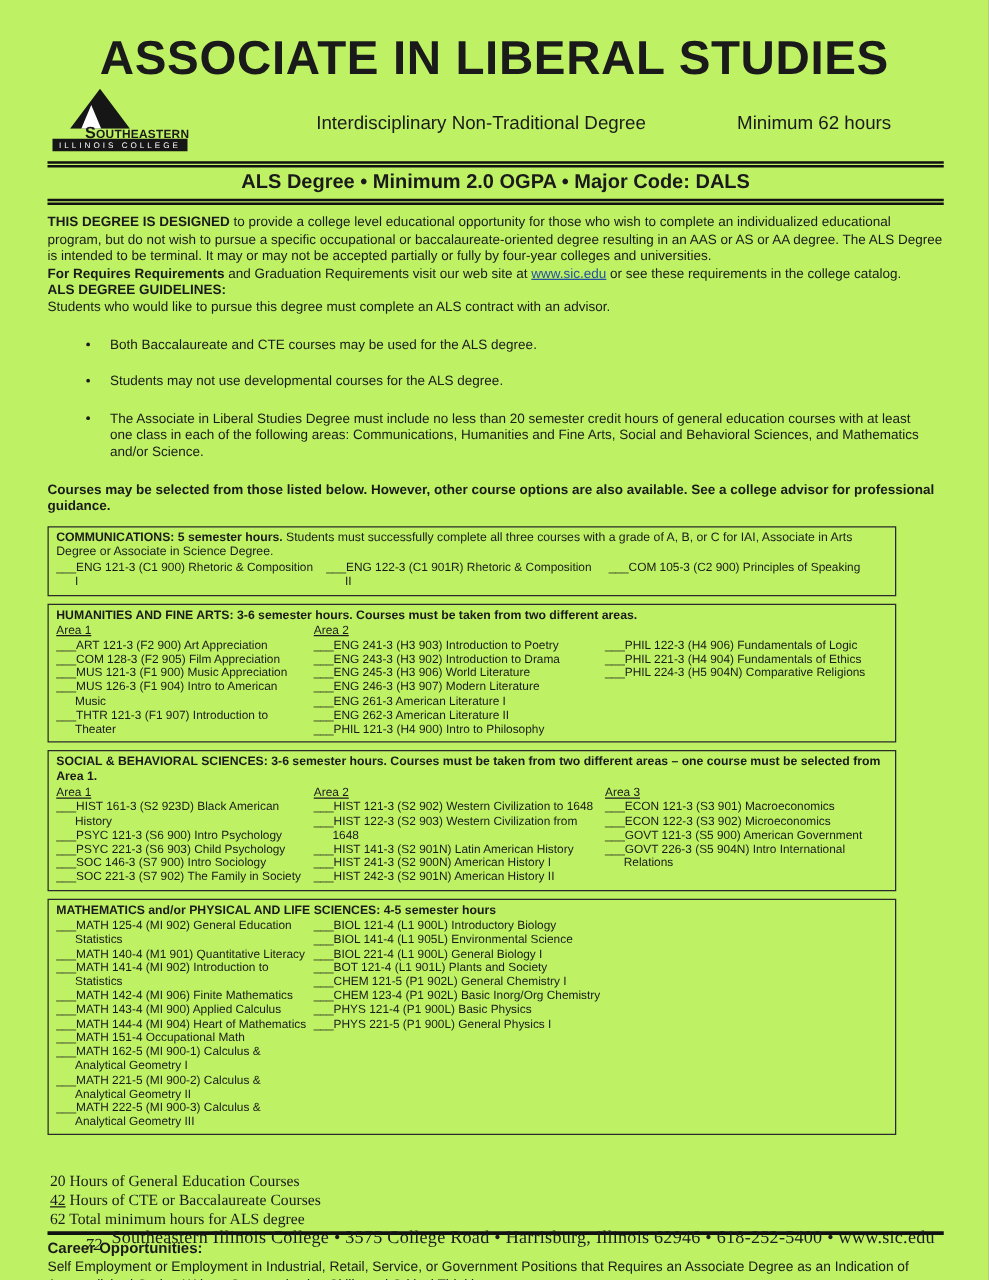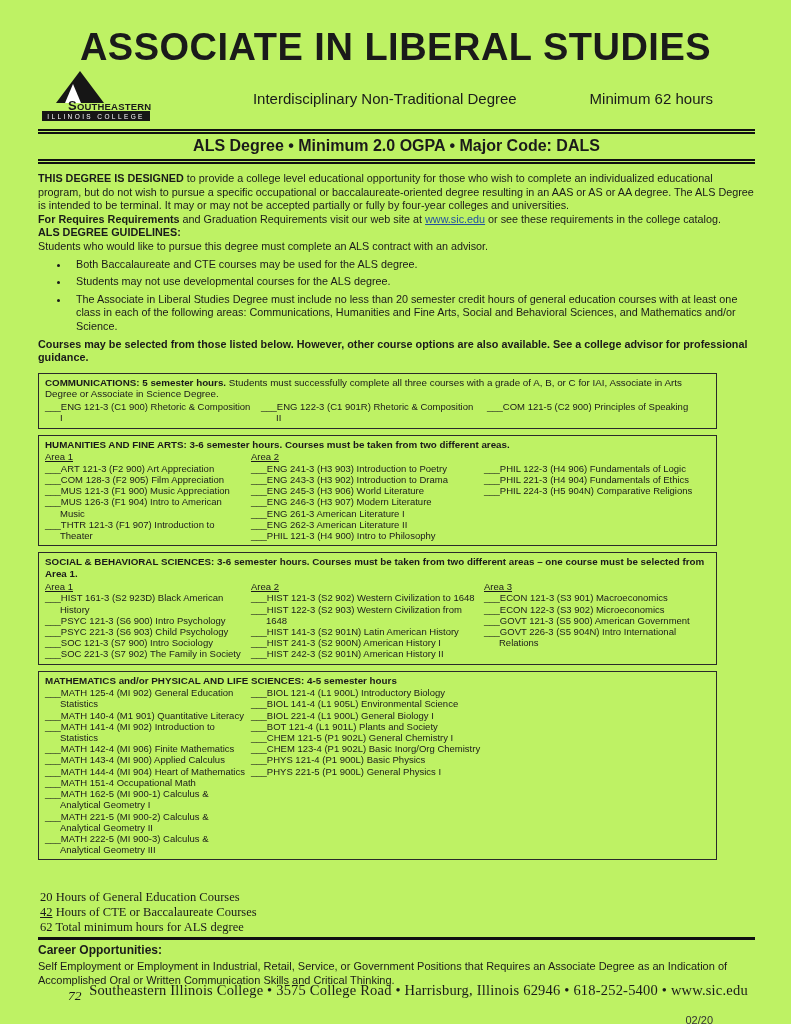--- a/index.html
+++ b/index.html
@@ -38,7 +38,7 @@
   .bold{font-weight:bold;}
   .link{color:#2352a0;text-decoration:underline;cursor:pointer;}
   ul.guidelines{margin:0;padding:0 0 0 28px;list-style:disc;}
-  ul.guidelines li{margin:4px;padding-left:6px;}
+  ul.guidelines li{margin:16px;padding-left:6px;}
   
   .boxes{margin:8px 36px 0 38px;}
   .box{

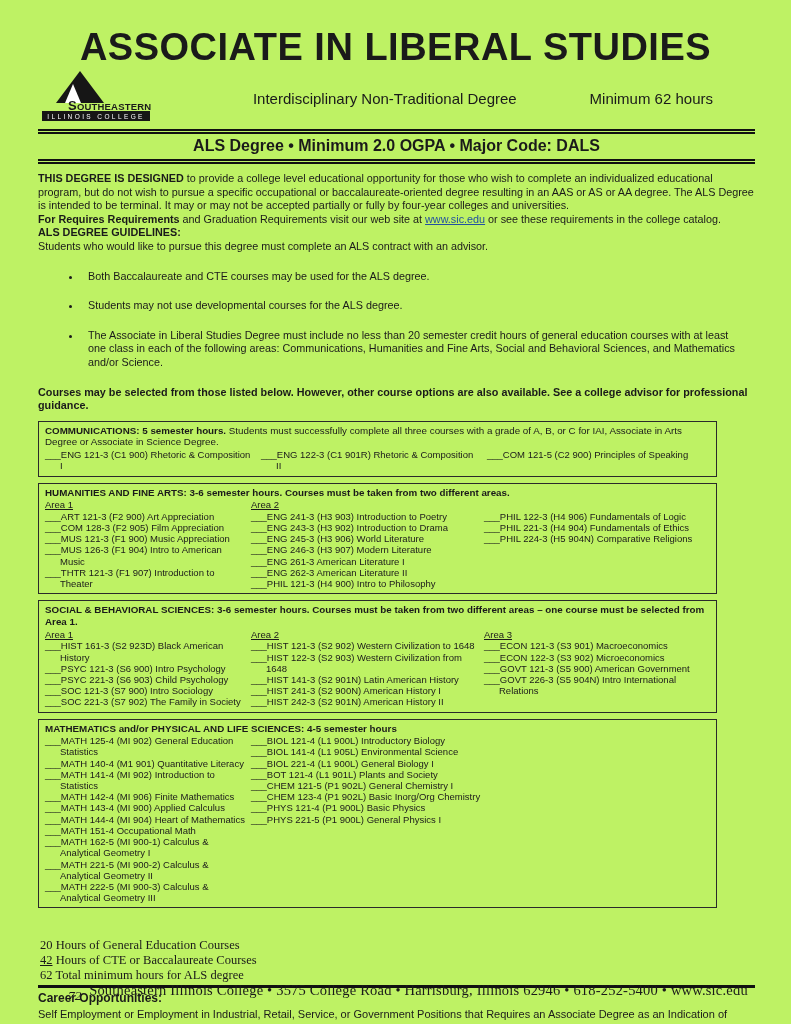--- a/index.html
+++ b/index.html
@@ -130,7 +130,7 @@
             <div class="course">___ENG 122-3 (C1 901R) Rhetoric &amp; Composition II</div>
           </div>
           <div class="col">
-            <div class="course">___COM 121-5 (C2 900) Principles of Speaking</div>
+            <div class="course">___COM 105-3 (C2 900) Principles of Speaking</div>
           </div>
         </div>
       </div>

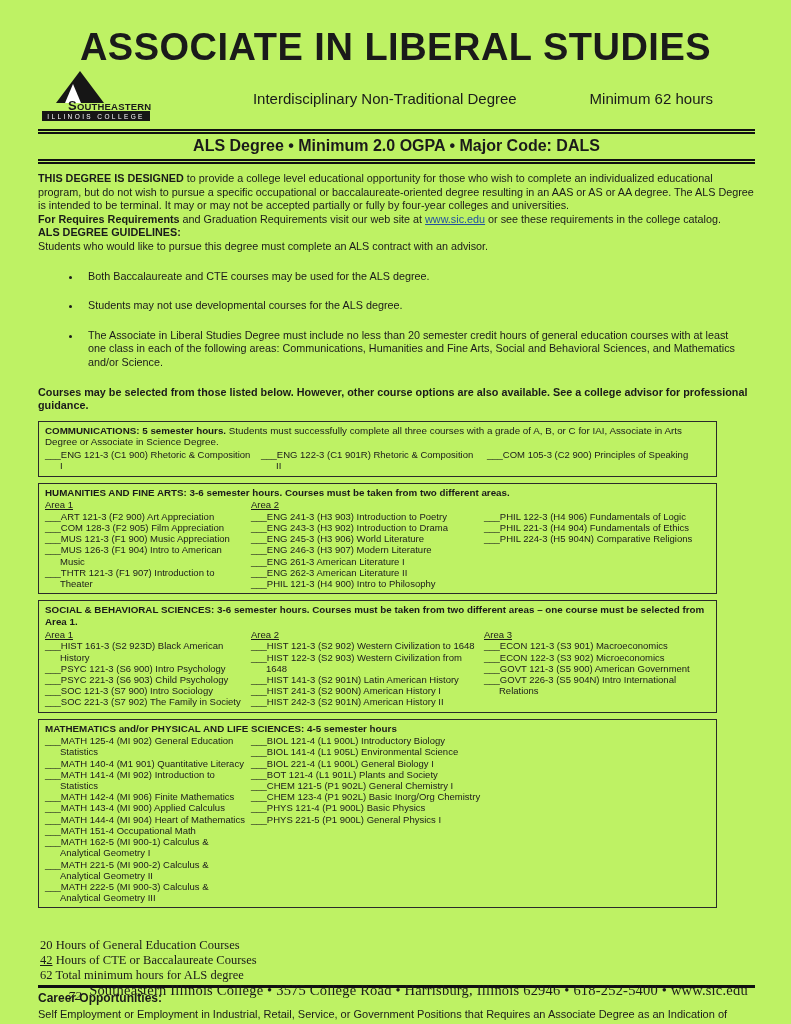--- a/index.html
+++ b/index.html
@@ -171,7 +171,7 @@
             <div class="course">___HIST 161-3 (S2 923D) Black American History</div>
             <div class="course">___PSYC 121-3 (S6 900) Intro Psychology</div>
             <div class="course">___PSYC 221-3 (S6 903) Child Psychology</div>
-            <div class="course">___SOC 121-3 (S7 900) Intro Sociology</div>
+            <div class="course">___SOC 146-3 (S7 900) Intro Sociology</div>
             <div class="course">___SOC 221-3 (S7 902) The Family in Society</div>
           </div>
           <div class="col">

